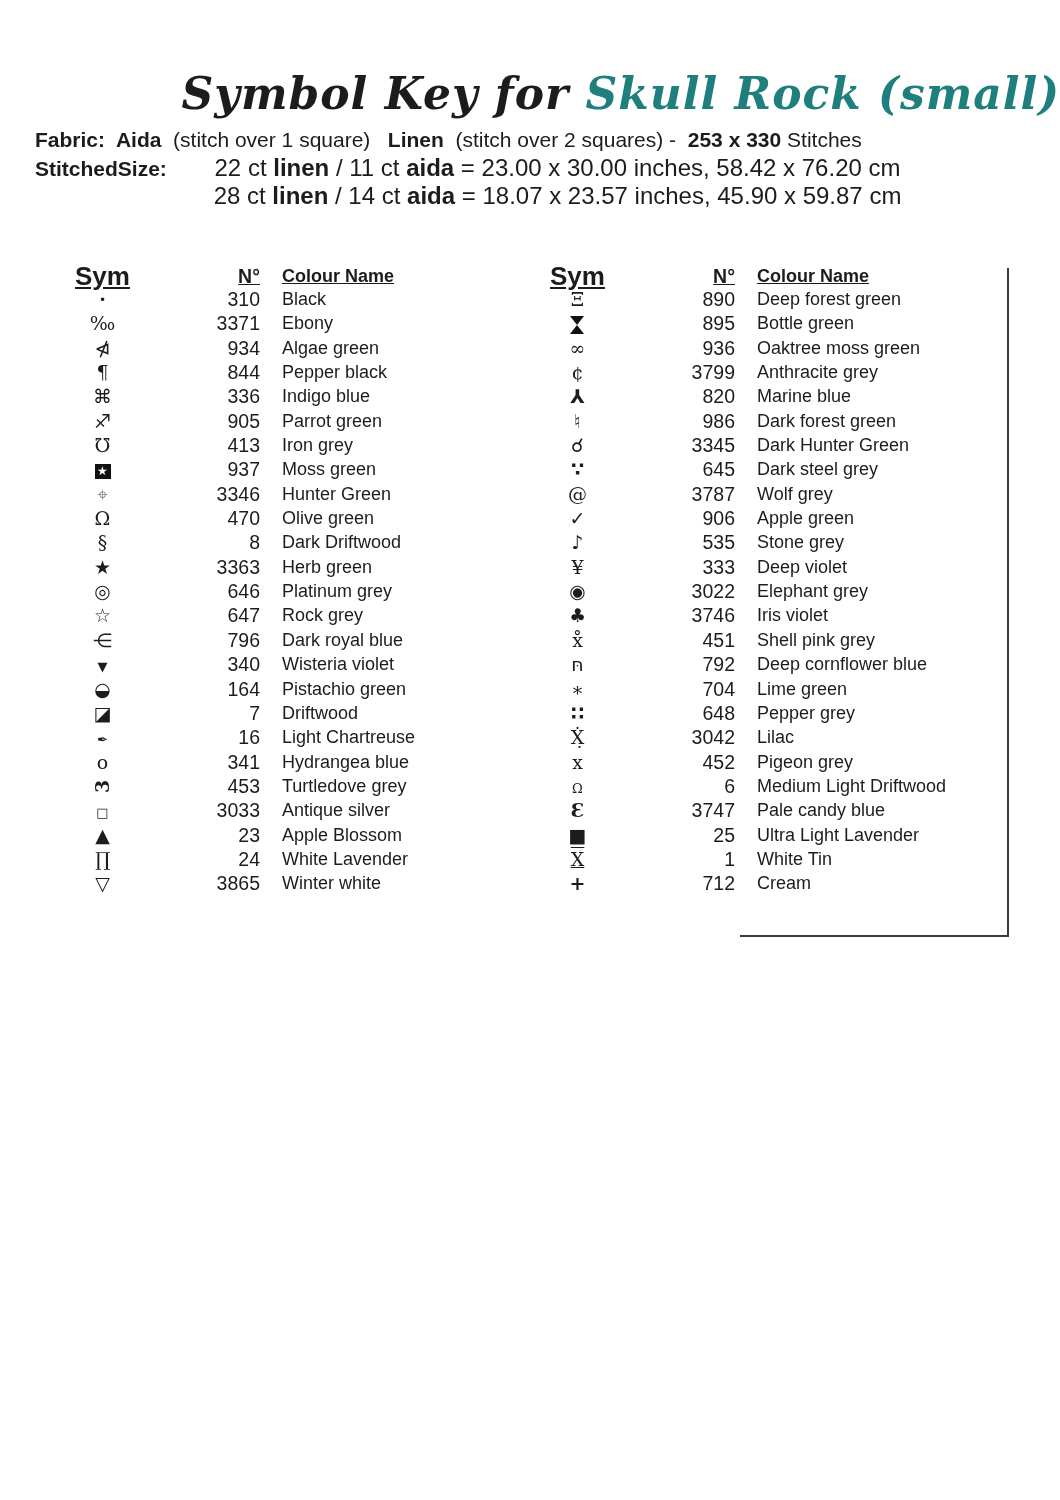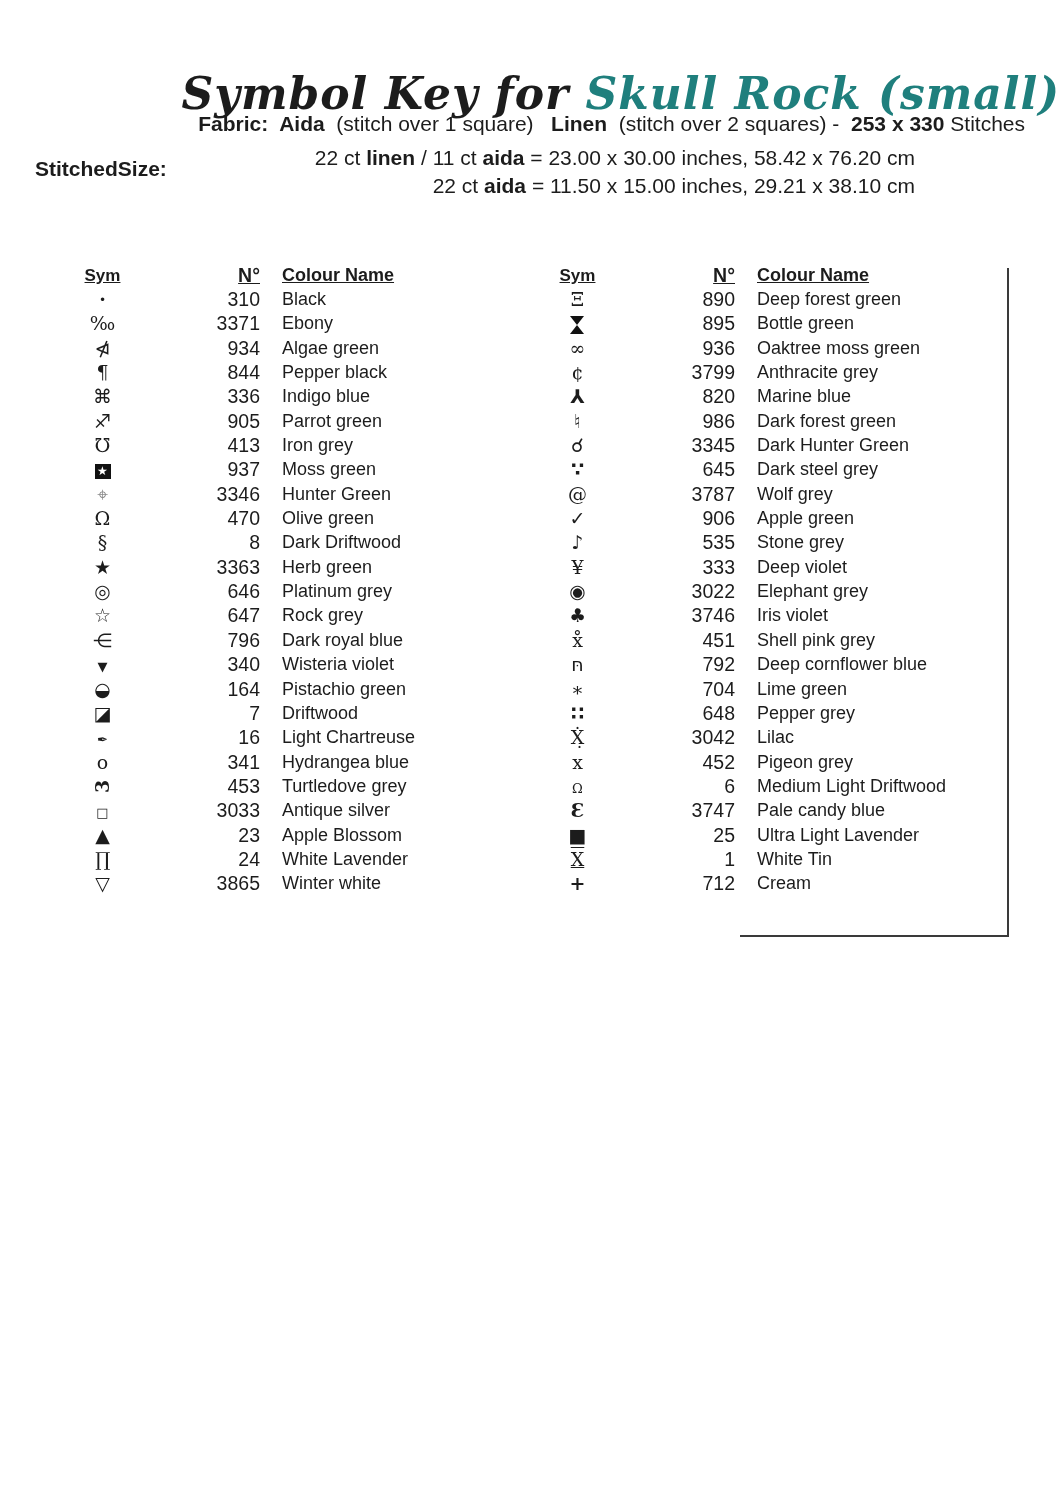--- a/index.html
+++ b/index.html
@@ -11,7 +11,7 @@
          font-size:44px;letter-spacing:1px;white-space:pre;}
   .title .accent{}
   
-  .fabric{position:absolute;top:112px;left:35px;width:990px;font-size:21px;white-space:pre-wrap;text-align:right;}
+  .fabric{position:absolute;top:128px;left:35px;width:990px;font-size:21px;white-space:pre-wrap;}
   .fabric b,.sizes b{font-weight:bold;}
   .ss-label{position:absolute;top:157px;left:35px;font-size:21px;font-weight:bold;}
   .sizes{position:absolute;top:144px;left:200px;width:715px;text-align:right;font-size:21px;}

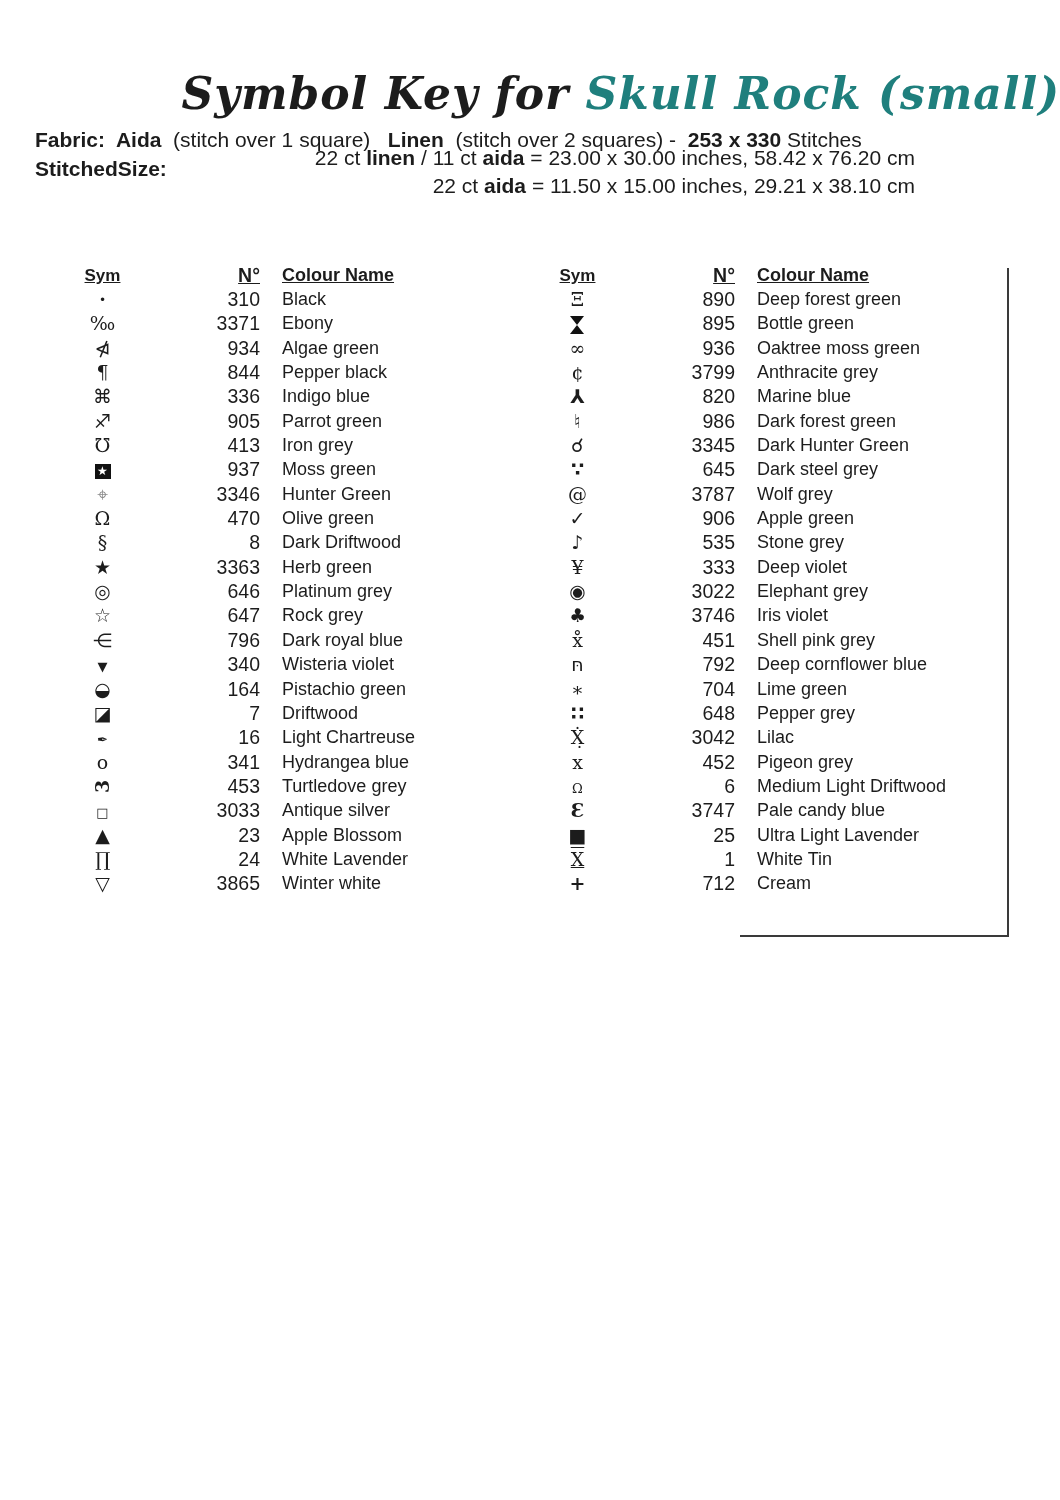--- a/index.html
+++ b/index.html
@@ -14,7 +14,7 @@
   .fabric{position:absolute;top:128px;left:35px;width:990px;font-size:21px;white-space:pre-wrap;}
   .fabric b,.sizes b{font-weight:bold;}
   .ss-label{position:absolute;top:157px;left:35px;font-size:21px;font-weight:bold;}
-  .sizes{position:absolute;top:144px;left:200px;width:715px;text-align:right;font-size:21px;}
+  .sizes{position:absolute;top:154px;left:200px;width:715px;text-align:center;font-size:24px;}
   .sizes .sline{height:28px;line-height:28px;white-space:pre-wrap;}
   
   .tbl{position:absolute;top:263px;}

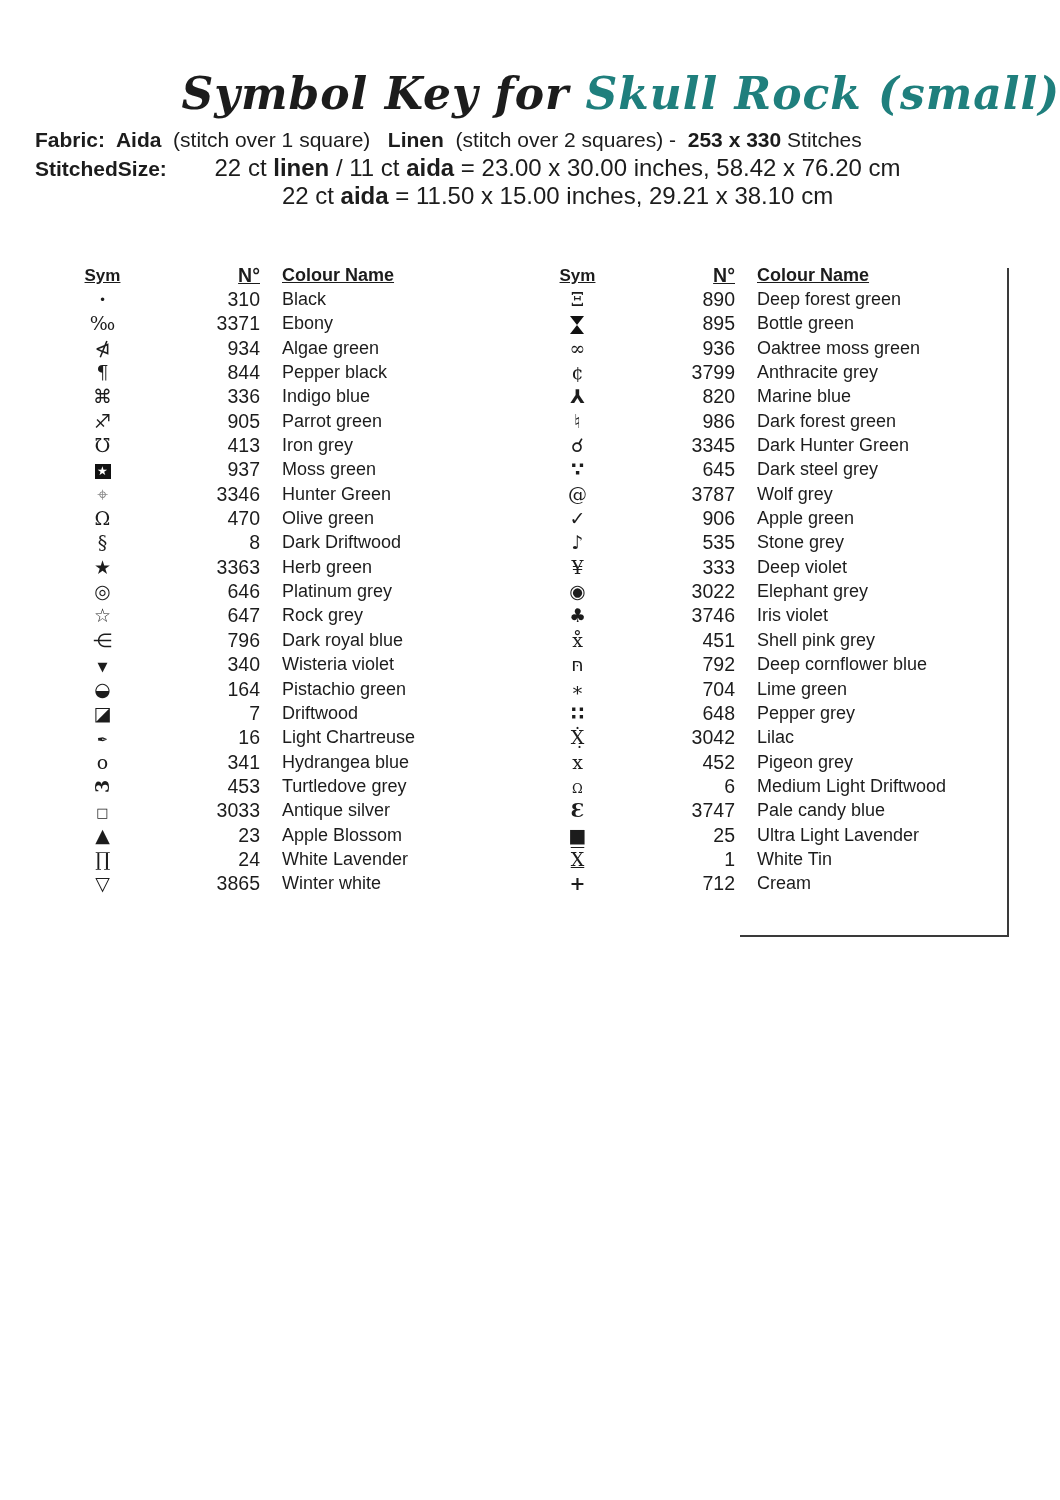--- a/index.html
+++ b/index.html
@@ -57,6 +57,7 @@
   <div class="ss-label">StitchedSize:</div>
   <div class="sizes">
       <div class="sline"><span>22 ct </span><b>linen</b><span> / 11 ct </span><b>aida</b><span> = 23.00 x 30.00 inches, 58.42 x 76.20 cm</span></div>
+      <div class="sline"><span>28 ct </span><b>linen</b><span> / 14 ct </span><b>aida</b><span> = 18.07 x 23.57 inches, 45.90 x 59.87 cm</span></div>
       <div class="sline"><span>22 ct </span><b>aida</b><span> = 11.50 x 15.00 inches, 29.21 x 38.10 cm</span></div>
     </div>
 

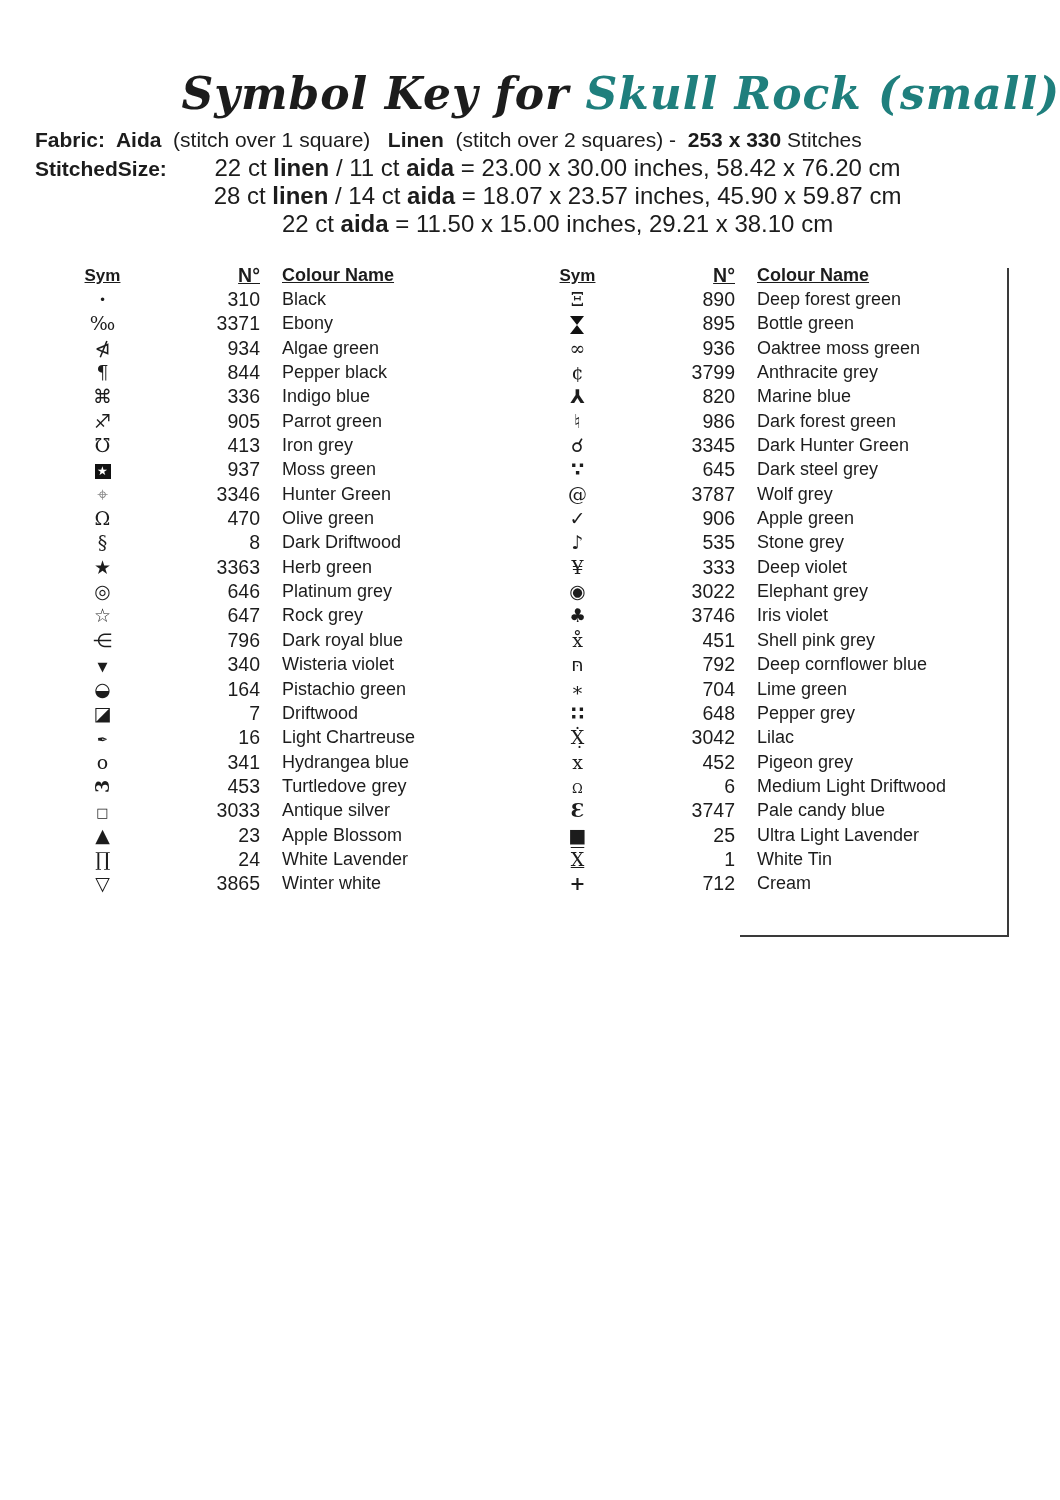--- a/index.html
+++ b/index.html
@@ -58,7 +58,6 @@
   <div class="sizes">
       <div class="sline"><span>22 ct </span><b>linen</b><span> / 11 ct </span><b>aida</b><span> = 23.00 x 30.00 inches, 58.42 x 76.20 cm</span></div>
       <div class="sline"><span>28 ct </span><b>linen</b><span> / 14 ct </span><b>aida</b><span> = 18.07 x 23.57 inches, 45.90 x 59.87 cm</span></div>
-      <div class="sline"><span>22 ct </span><b>aida</b><span> = 11.50 x 15.00 inches, 29.21 x 38.10 cm</span></div>
     </div>
 
   <div class="tbl tbl-left">

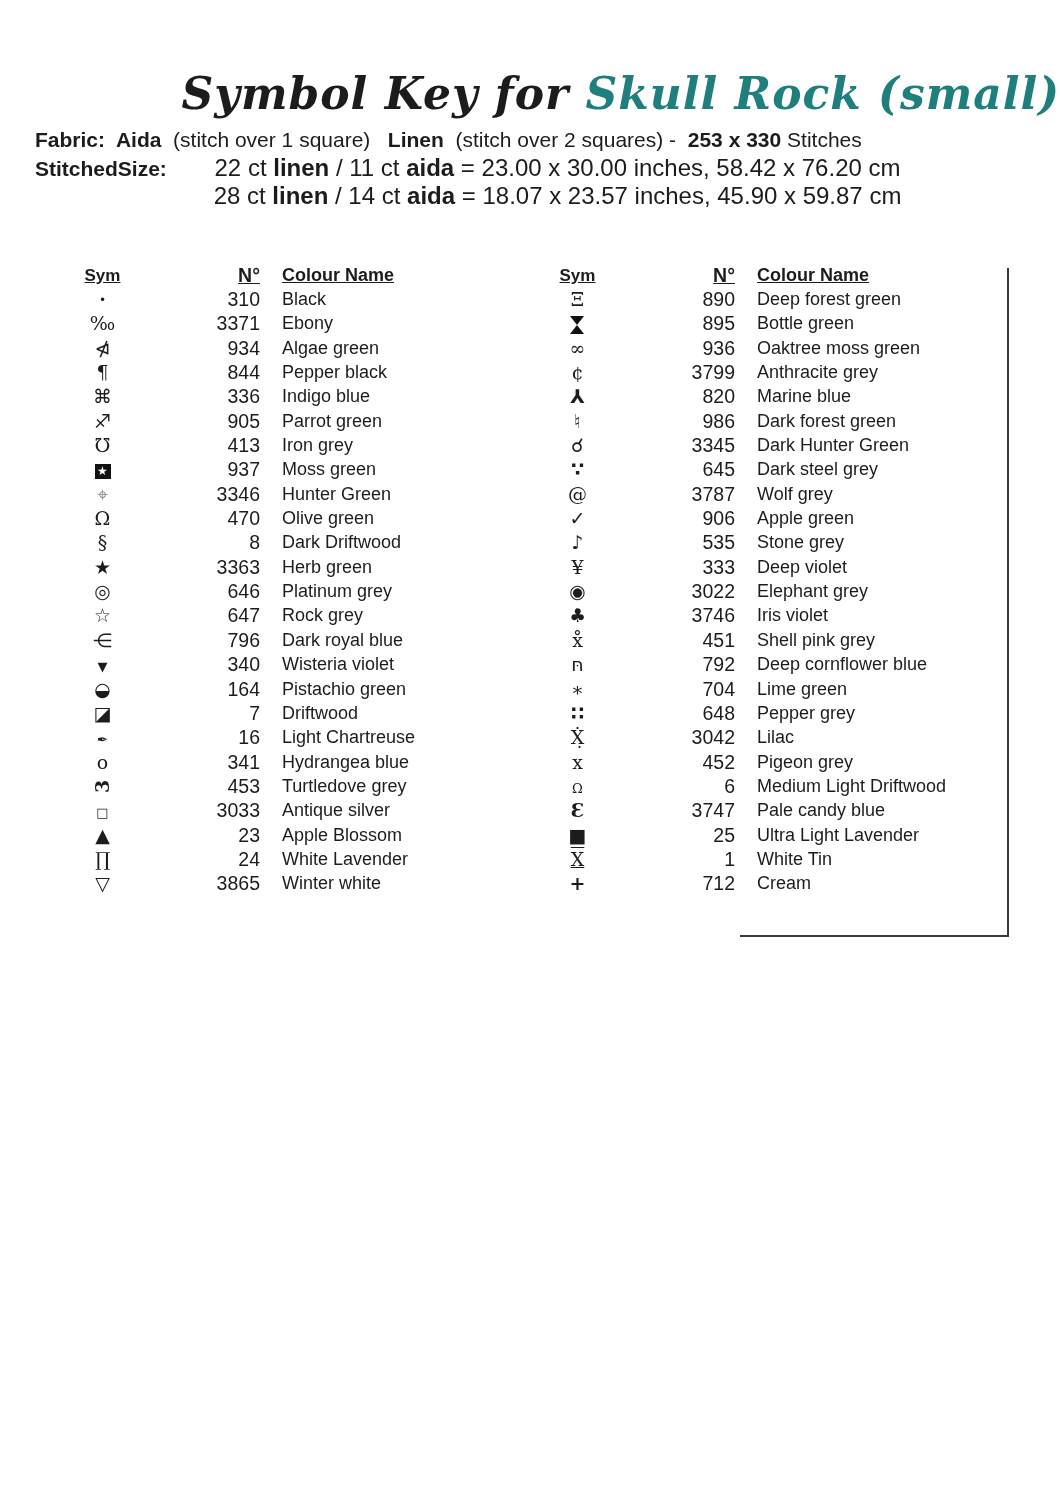--- a/index.html
+++ b/index.html
@@ -26,7 +26,7 @@
   .c-sym{text-align:center;font-family:"DejaVu Serif","DejaVu Sans",serif;font-size:19px;line-height:1;}
   .c-num{text-align:right;font-size:19.5px;}
   .c-name{text-align:left;padding-left:22px;font-size:18px;}
-  .thead .c-sym{font-family:"Liberation Sans",sans-serif;font-size:17px;}
+  .thead .c-sym{font-family:"Liberation Sans",sans-serif;font-size:26px;}
   
   .sm{font-size:13px;}
   .tight{font-size:15px;letter-spacing:-1.5px;}

